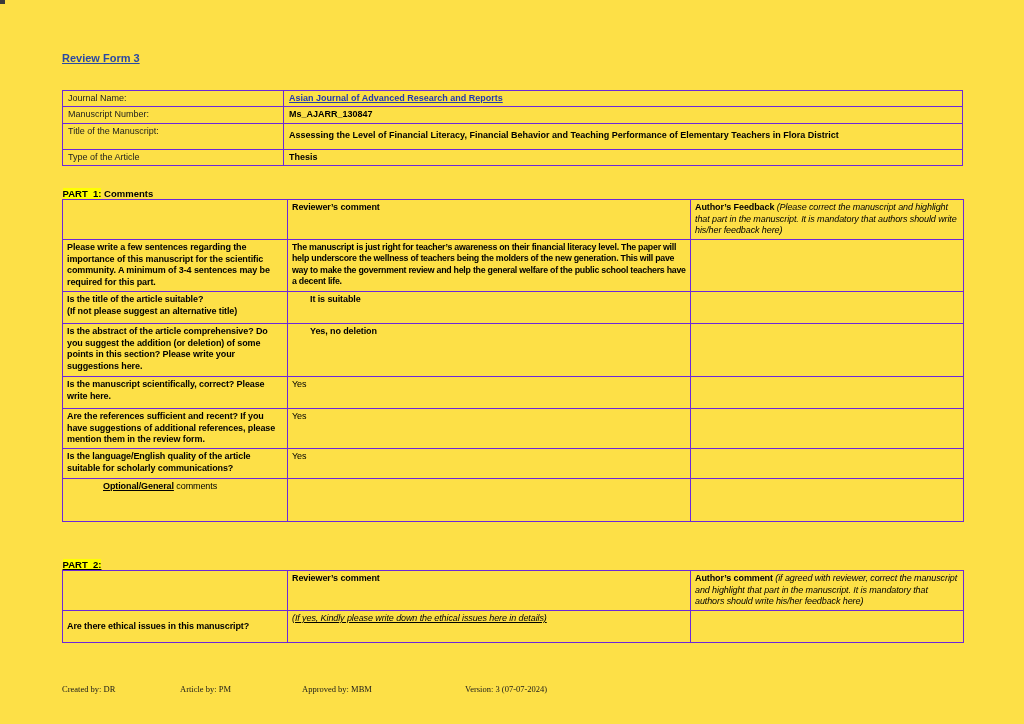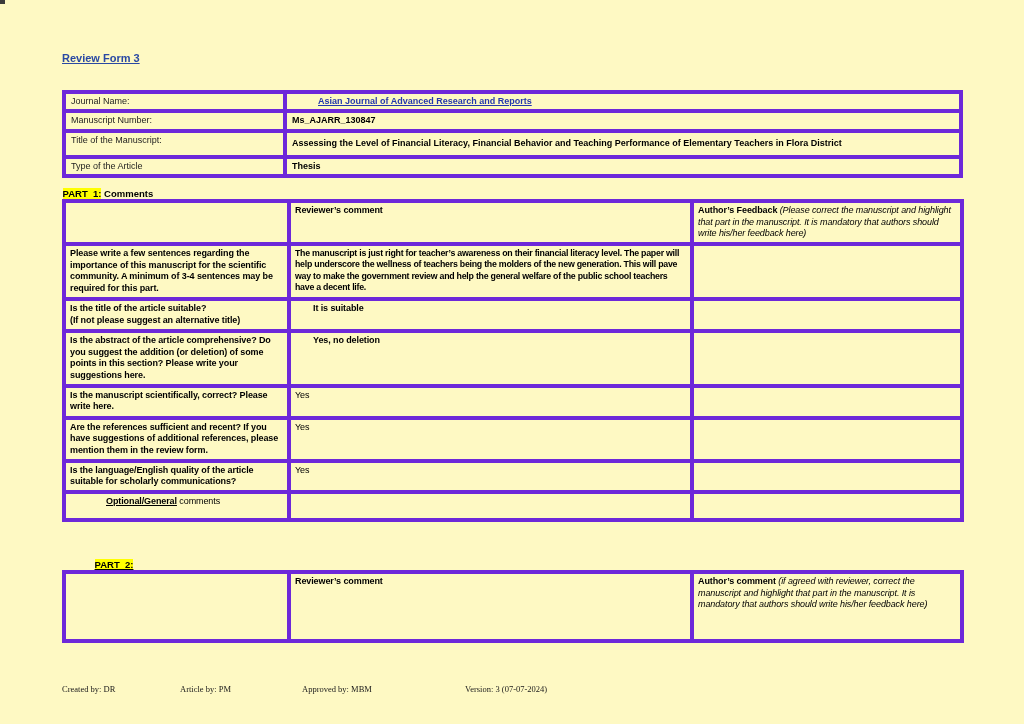--- a/index.html
+++ b/index.html
@@ -4,7 +4,7 @@
 <style>
   html,body{margin:0;padding:0;}
   body{width:1024px;height:724px;background:#ffffff;overflow:hidden;}
-  .page{position:relative;width:1024px;height:724px;background:#fef9c3;
+  .page{position:relative;width:1024px;height:724px;background:#fde047;
         font-family:"Liberation Sans","DejaVu Sans",sans-serif;color:#000;}
 
   .corner-artifact{position:absolute;left:0;top:0;width:5px;height:4px;background:#3a3a3a;}

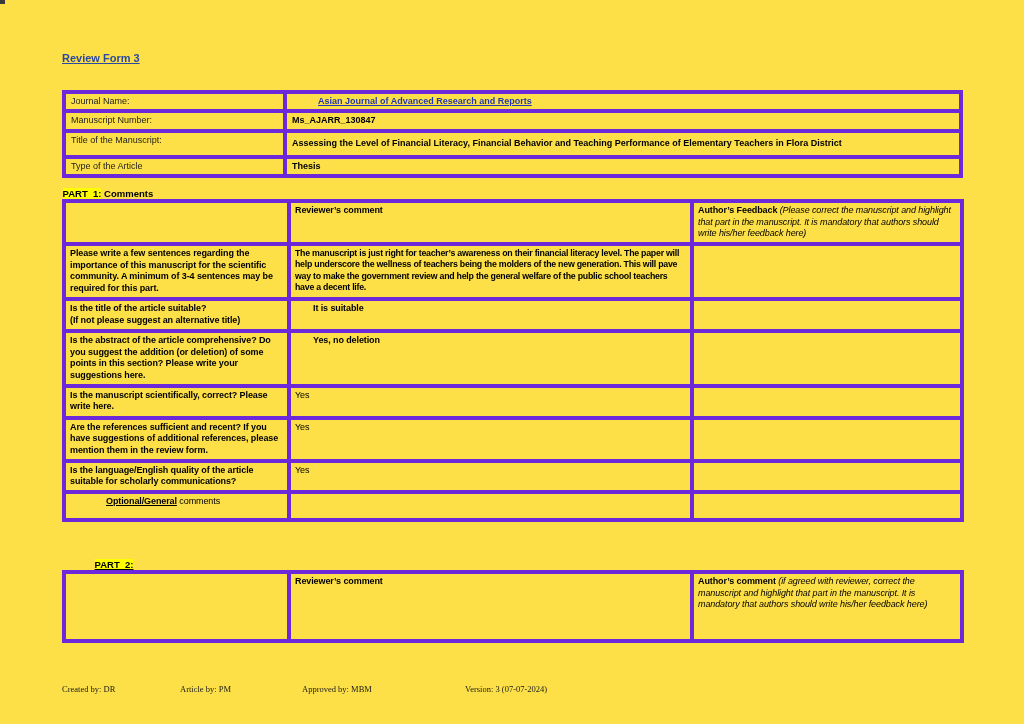--- a/index.html
+++ b/index.html
@@ -13,7 +13,7 @@
              color:#2a49a3;text-decoration:underline;}
 
   table{border-collapse:collapse;table-layout:fixed;}
-  td{border:4px solid #6d28d9;vertical-align:top;overflow:hidden;}
+  td{border:1px solid #6d28d9;vertical-align:top;overflow:hidden;}
 
   
   .header-table{position:absolute;left:62px;top:90px;width:901px;height:72px;font-size:9px;line-height:1.25;}

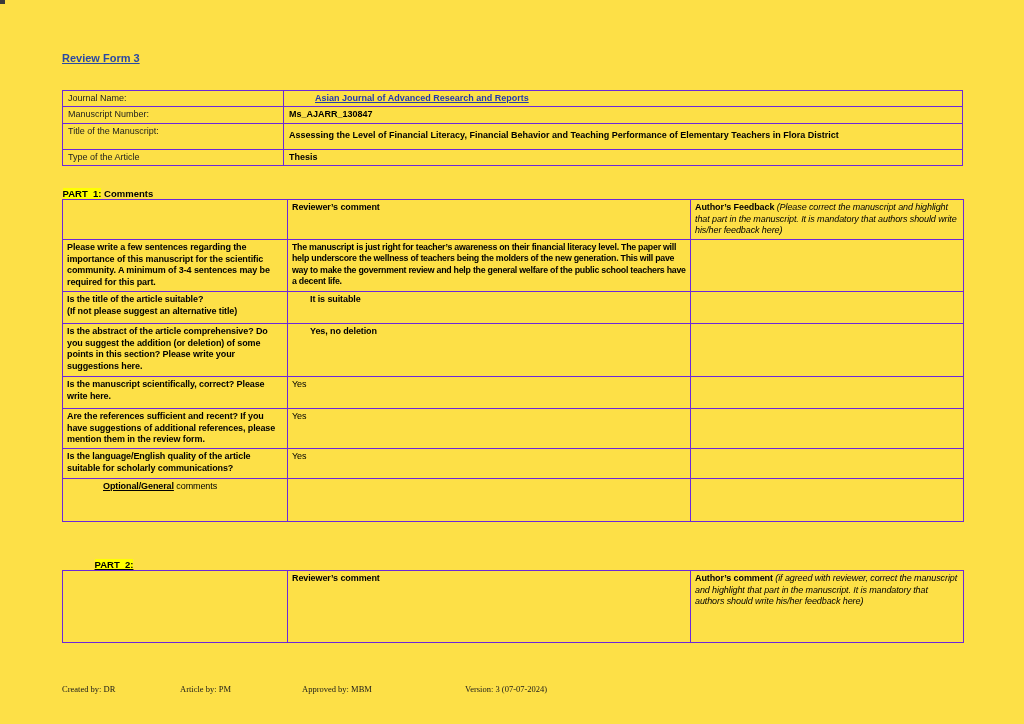--- a/index.html
+++ b/index.html
@@ -20,7 +20,7 @@
   .header-table td{padding:2px 5px;}
   .lbl{color:#1d1d1d;font-weight:normal;}
   .val{font-weight:bold;}
-  .journal-link{color:#2338ae;font-weight:bold;text-decoration:underline;cursor:pointer;margin-left:26px;}
+  .journal-link{color:#2338ae;font-weight:bold;text-decoration:underline;cursor:pointer;}
   .title-value-cell{vertical-align:middle;}
   .hr-r1{height:16px;}.hr-r2{height:14px;}.hr-r3{height:26px;}
 

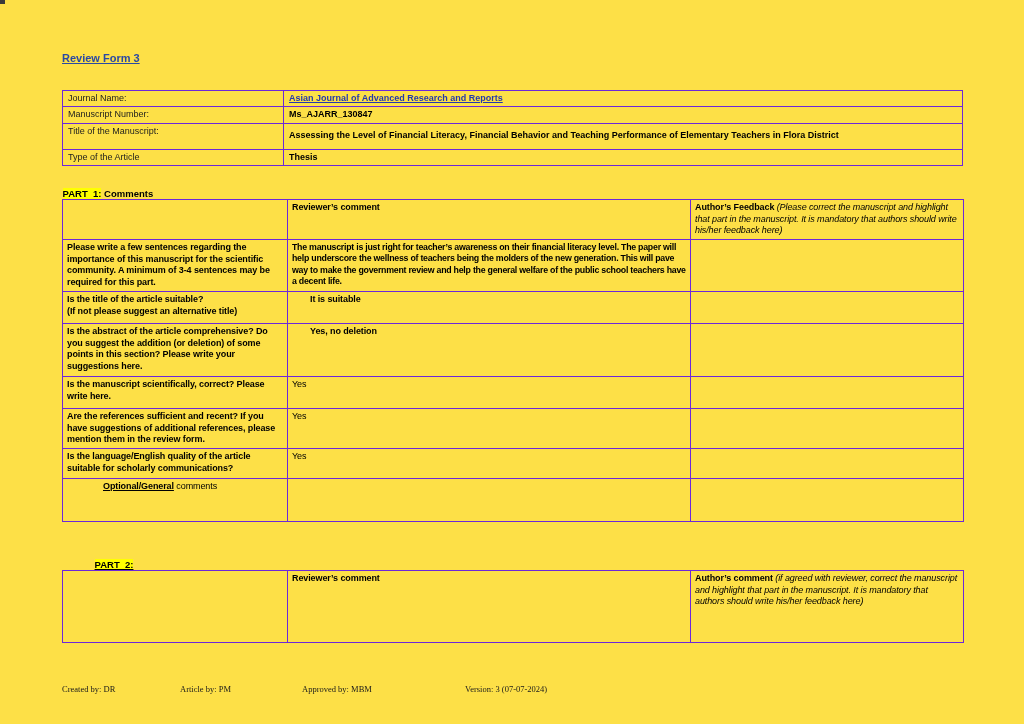--- a/index.html
+++ b/index.html
@@ -27,7 +27,7 @@
   
   .section-heading{position:absolute;left:52px;font-size:9.5px;font-weight:bold;white-space:pre;}
   .hl{background:#ffff00;white-space:pre;}
-  .hl-underline{text-decoration:underline;margin-left:32px;}
+  .hl-underline{text-decoration:underline;}
 
   
   .part1-table{position:absolute;left:62px;top:199px;width:902px;height:323px;

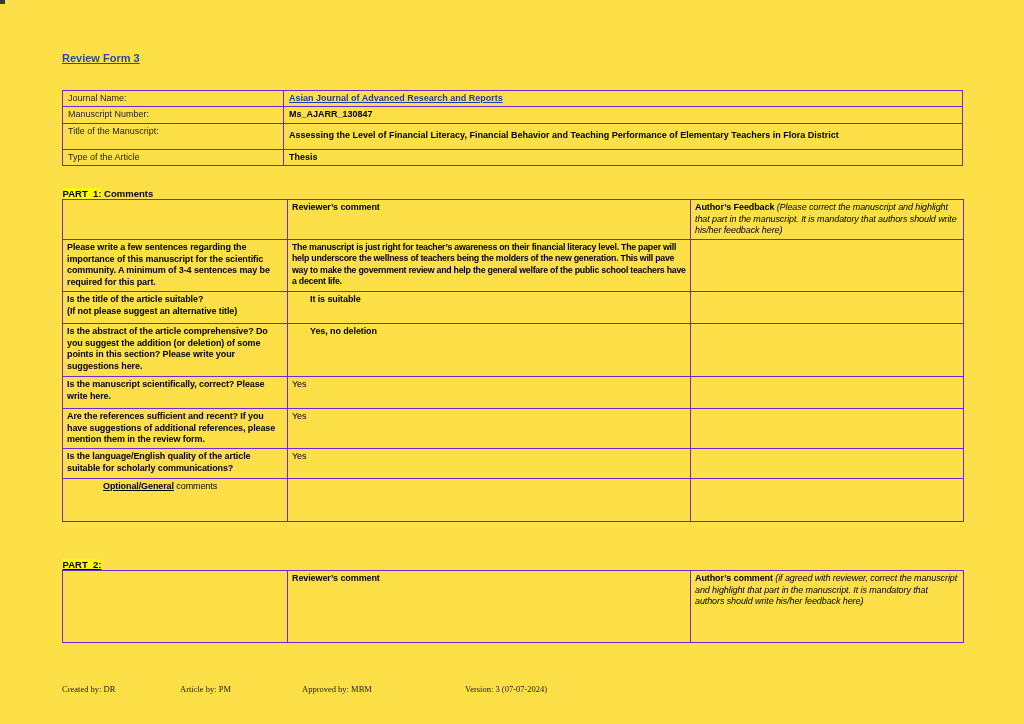--- a/index.html
+++ b/index.html
@@ -164,6 +164,11 @@
       <td class="hdr-bold">Reviewer’s comment</td>
       <td><span class="hdr-bold">Author’s comment </span><span class="hdr-italic">(if agreed with reviewer, correct the manuscript and highlight that part in the manuscript. It is mandatory that authors should write his/her feedback here)</span></td>
     </tr>
+    <tr>
+      <td class="ethics-q">Are there ethical issues in this manuscript?</td>
+      <td><span class="ethics-note">(If yes, Kindly please write down the ethical issues here in details)</span></td>
+      <td></td>
+    </tr>
   </tbody>
     </table>
 

